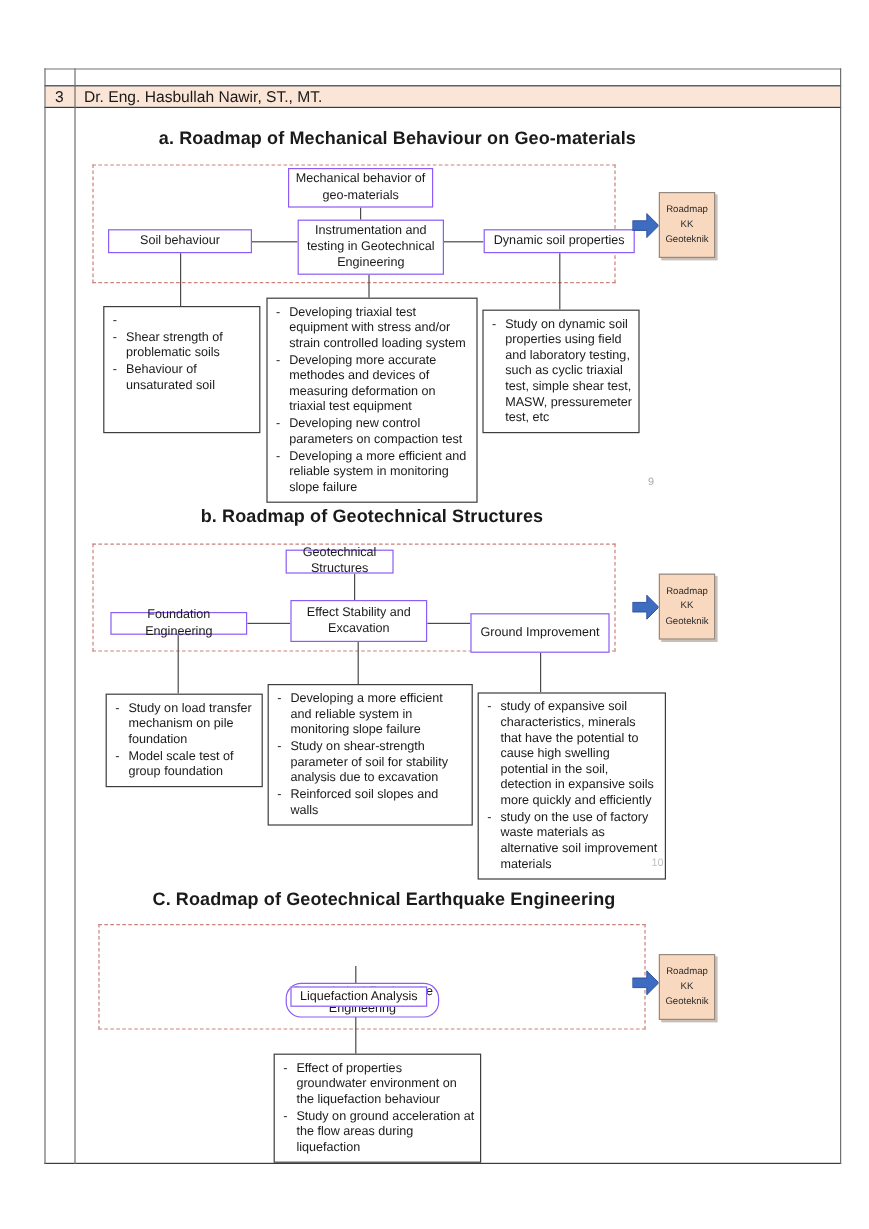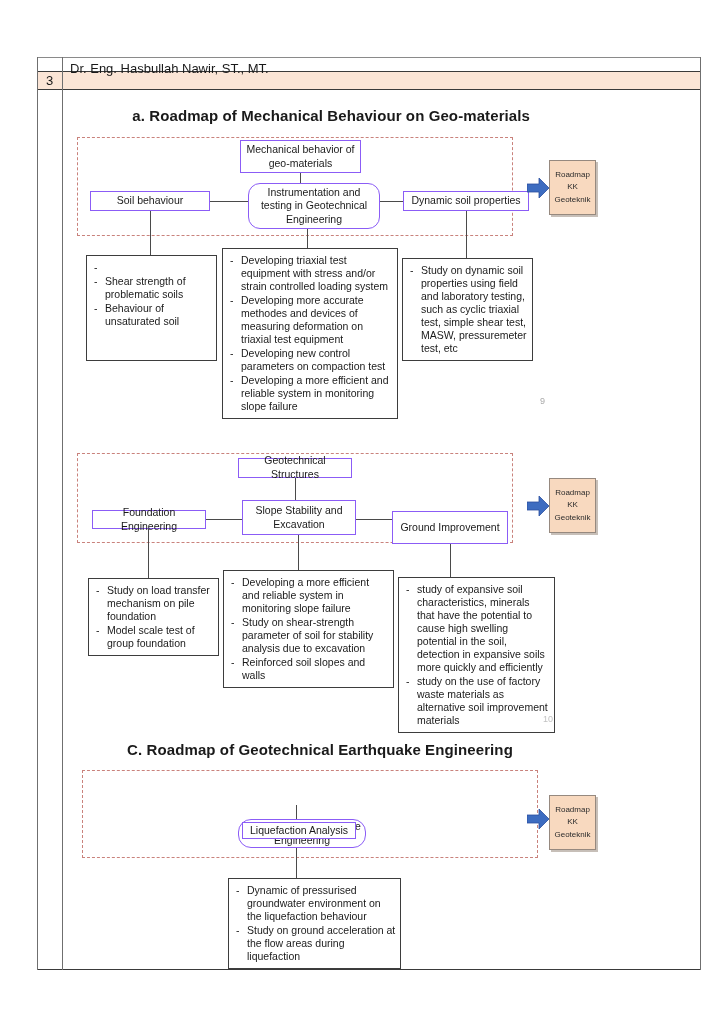--- a/index.html
+++ b/index.html
@@ -44,7 +44,7 @@
   <div class="vline gray" style="left:700px;top:57px;height:913px;"></div>
 
   <div class="cell-num" style="left:37px;top:72px;width:25px;height:17px;">3</div>
-  <div class="cell-name" style="left:70px;top:60px;width:600px;height:17px;">Dr. Eng. Hasbullah Nawir, ST., MT.</div>
+  <div class="cell-name" style="left:70px;top:72px;width:600px;height:17px;">Dr. Eng. Hasbullah Nawir, ST., MT.</div>
 
   <div class="sec-title" style="left:90px;top:107px;width:440px;text-align:right;">a. Roadmap of Mechanical Behaviour on Geo-materials</div>
 

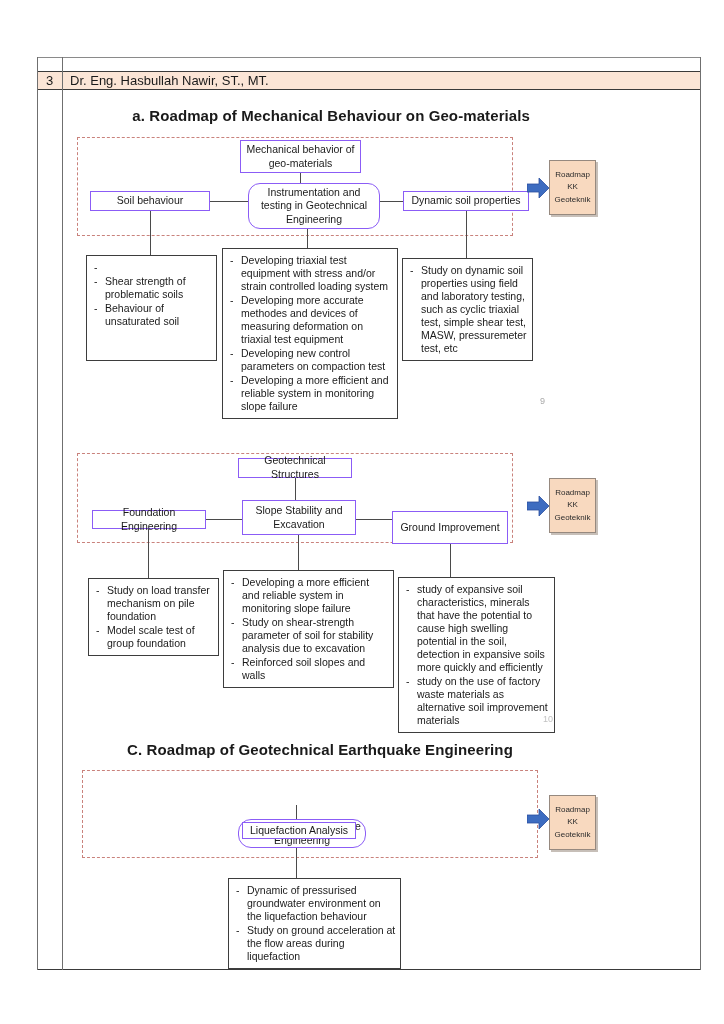--- a/index.html
+++ b/index.html
@@ -59,7 +59,7 @@
 
   <div class="node" style="left:240px;top:140px;width:121px;height:33px;">Mechanical behavior of
 geo-materials</div>
-  <div class="node" style="left:248px;top:183px;width:132px;height:46px;border-radius:12px;">Instrumentation and
+  <div class="node" style="left:248px;top:183px;width:122px;height:46px;">Instrumentation and
 testing in Geotechnical
 Engineering</div>
   <div class="node" style="left:90px;top:191px;width:120px;height:20px;">Soil behaviour</div>

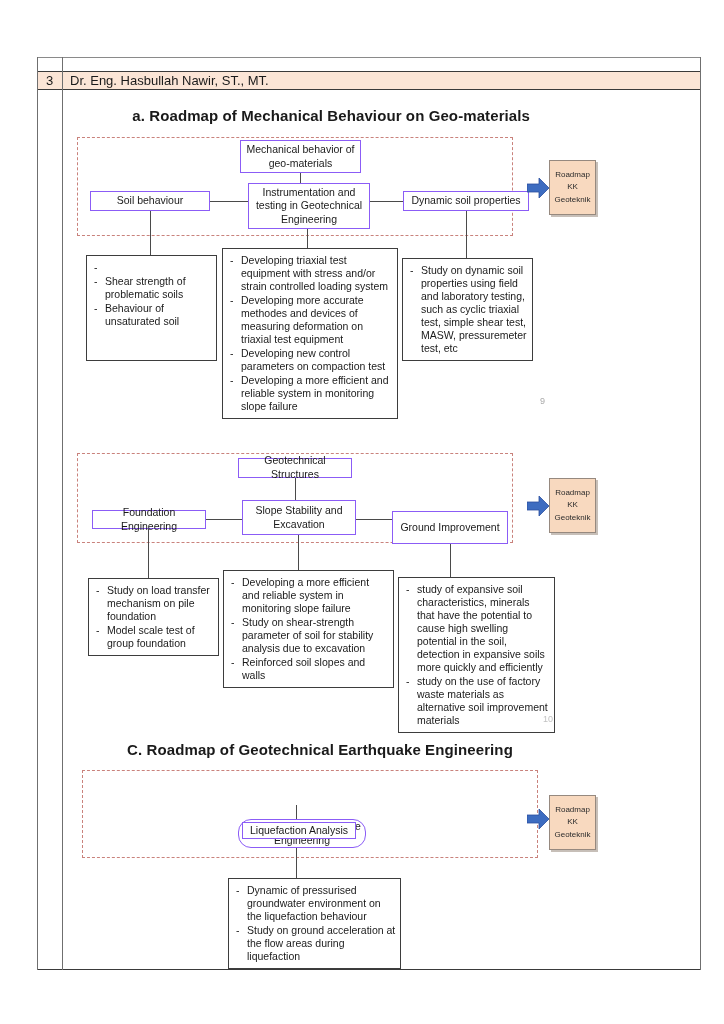--- a/index.html
+++ b/index.html
@@ -112,6 +112,7 @@
 
   <div class="pagenum" style="left:540px;top:396px;">9</div>
 
+  <div class="sec-title" style="left:90px;top:422px;width:440px;">b. Roadmap of Geotechnical Structures</div>
 
   <div class="dashed" style="left:77px;top:453px;width:434px;height:88px;"></div>
 

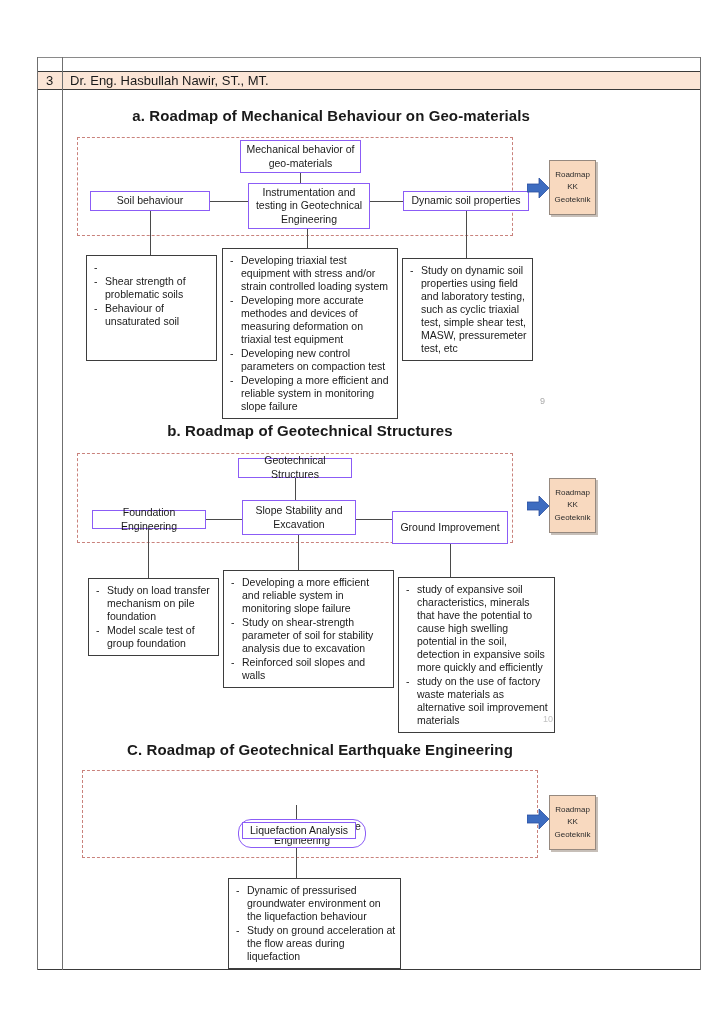--- a/index.html
+++ b/index.html
@@ -123,7 +123,7 @@
   <div class="conn" style="left:298px;top:534px;width:1px;height:36px;"></div>
   <div class="conn" style="left:450px;top:529px;width:1px;height:48px;"></div>
 
-  <div class="node" style="left:238px;top:458px;width:114px;height:20px;">Geotechnical Structures</div>
+  <div class="node" style="left:238px;top:458px;width:90px;height:20px;">Geotechnical Structures</div>
   <div class="node" style="left:242px;top:500px;width:114px;height:35px;">Slope Stability and
 Excavation</div>
   <div class="node" style="left:92px;top:510px;width:114px;height:19px;">Foundation Engineering</div>

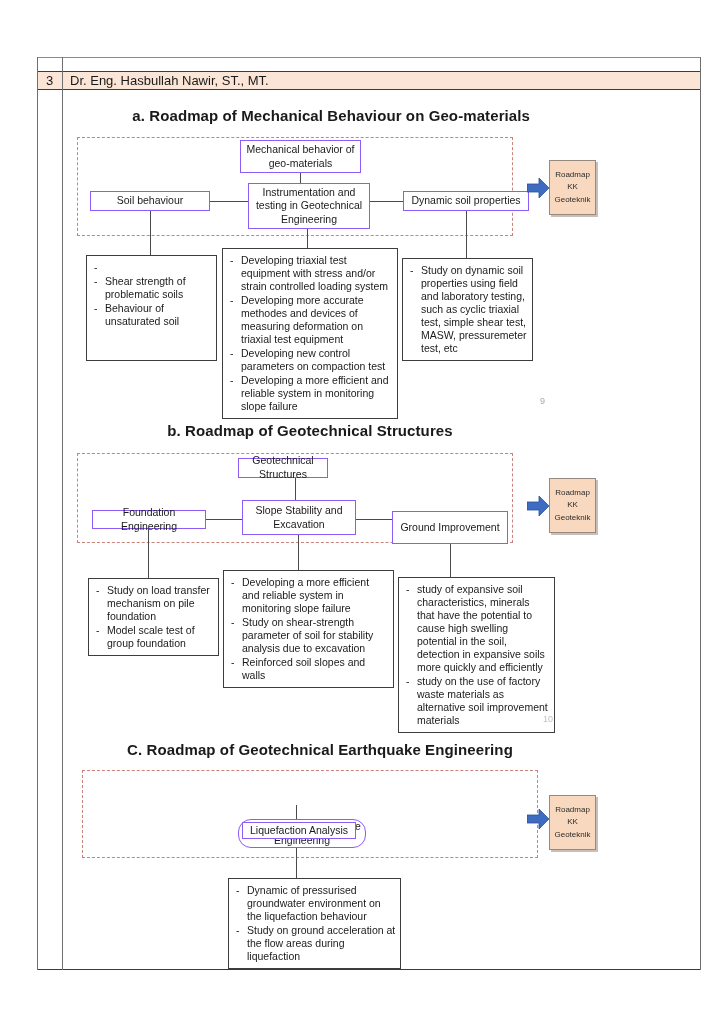--- a/index.html
+++ b/index.html
@@ -124,7 +124,7 @@
   <div class="conn" style="left:450px;top:529px;width:1px;height:48px;"></div>
 
   <div class="node" style="left:238px;top:458px;width:90px;height:20px;">Geotechnical Structures</div>
-  <div class="node" style="left:242px;top:500px;width:114px;height:35px;">Slope Stability and
+  <div class="node" style="left:242px;top:500px;width:114px;height:35px;">Effect Stability and
 Excavation</div>
   <div class="node" style="left:92px;top:510px;width:114px;height:19px;">Foundation Engineering</div>
   <div class="node" style="left:392px;top:511px;width:116px;height:33px;">Ground Improvement</div>

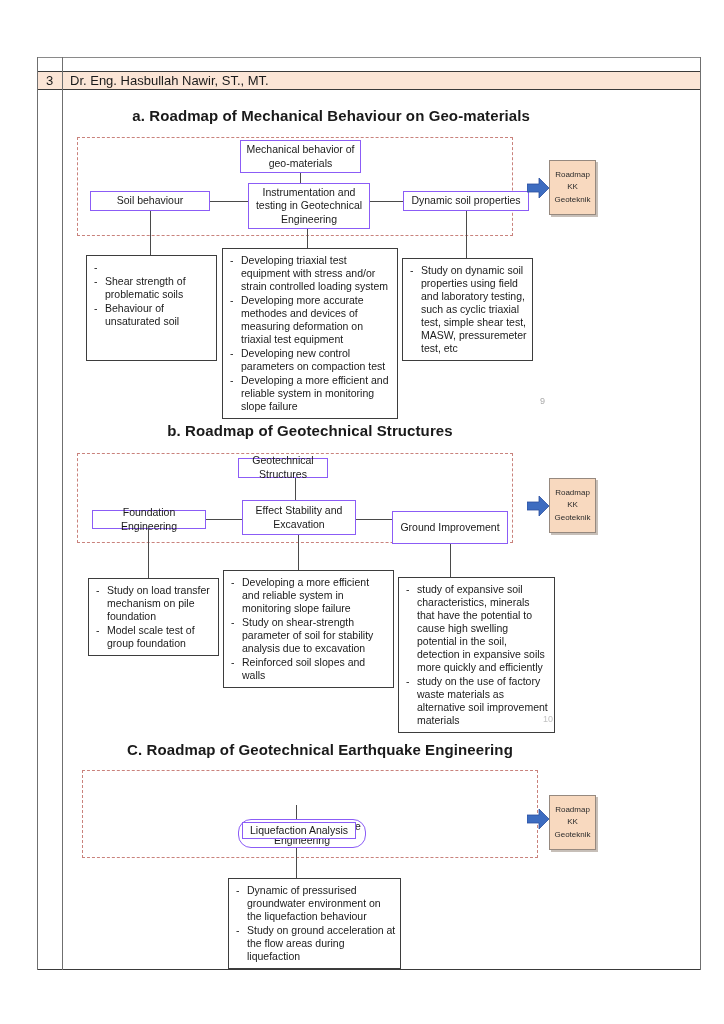--- a/index.html
+++ b/index.html
@@ -194,7 +194,7 @@
   <div class="detail" style="left:228px;top:878px;width:173px;min-height:65px;">
       <div class="li">
         <span class="dash">-</span>
-        <span class="li-text">Dynamic of pressurised groundwater environment on the liquefaction behaviour</span>
+        <span class="li-text">Effect of properties groundwater environment on the liquefaction behaviour</span>
       </div>
       <div class="li">
         <span class="dash">-</span>

